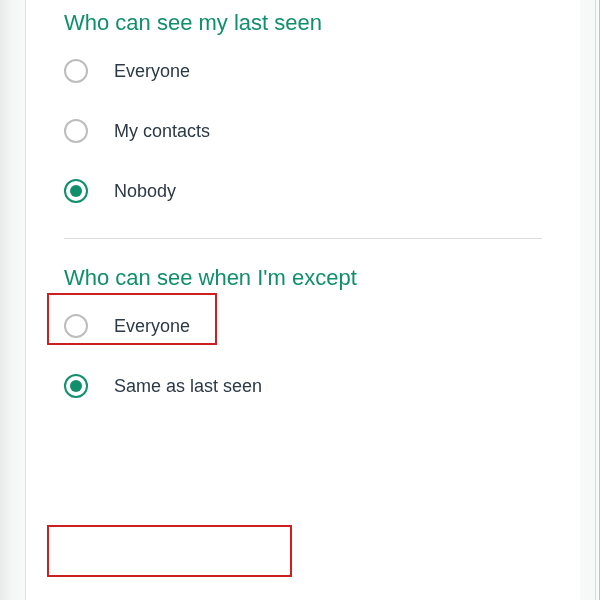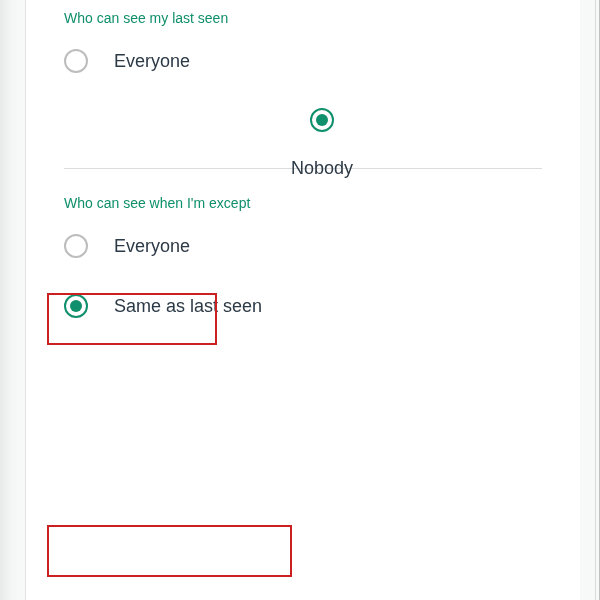--- a/index.html
+++ b/index.html
@@ -34,7 +34,7 @@
 
     .section-title {
       color: #0f8f6b;
-      font-size: 14px;
+      font-size: 22px;
       font-weight: 400;
       margin: 0 0 22px 38px;
       padding-top: 6px;

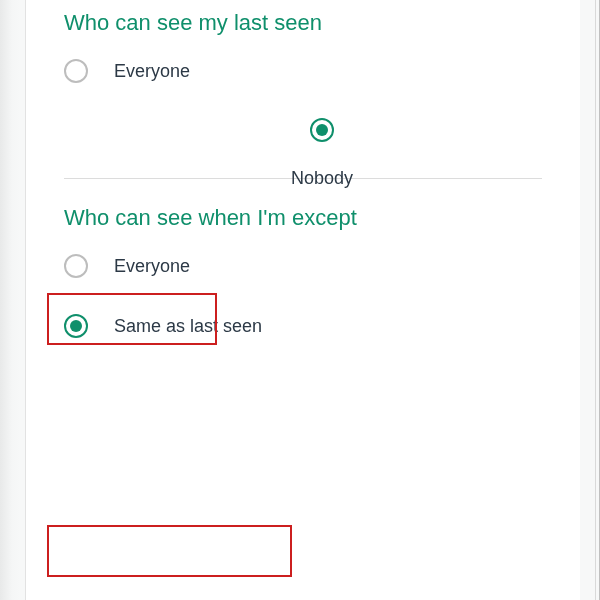--- a/index.html
+++ b/index.html
@@ -100,6 +100,12 @@
       <div class="radio-label">Everyone</div>
     </div>
 
+    <div class="radio-row">
+      <div class="radio">
+          <div class="ring"></div>
+        </div>
+      <div class="radio-label">My contacts</div>
+    </div>
 
 
     <div class="radio-row" style=" flex-direction: column;">

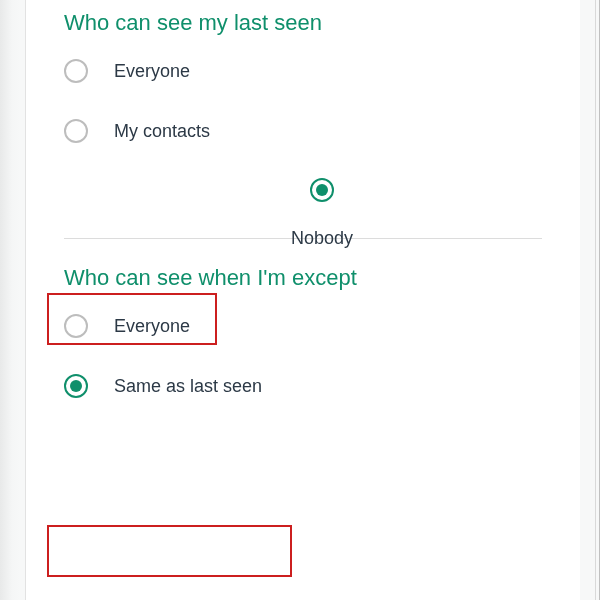--- a/index.html
+++ b/index.html
@@ -108,7 +108,7 @@
     </div>
 
 
-    <div class="radio-row" style=" flex-direction: column;">
+    <div class="radio-row" style="">
       <div class="radio selected">
           <div class="ring"></div>
           <div class="dot"></div>

